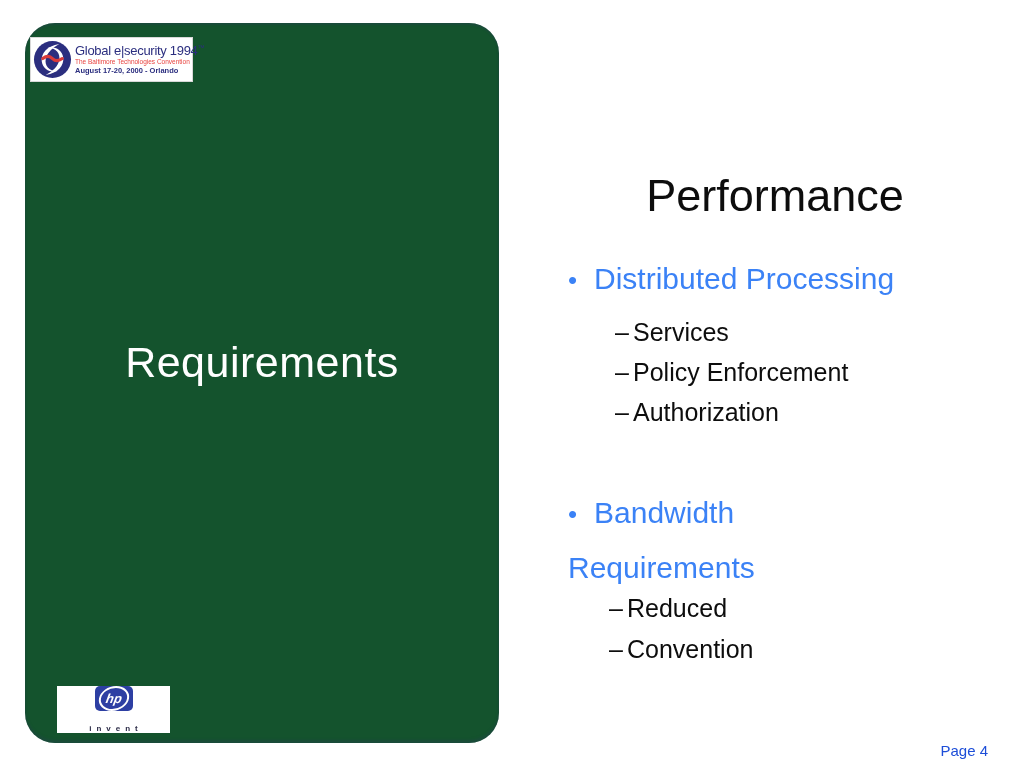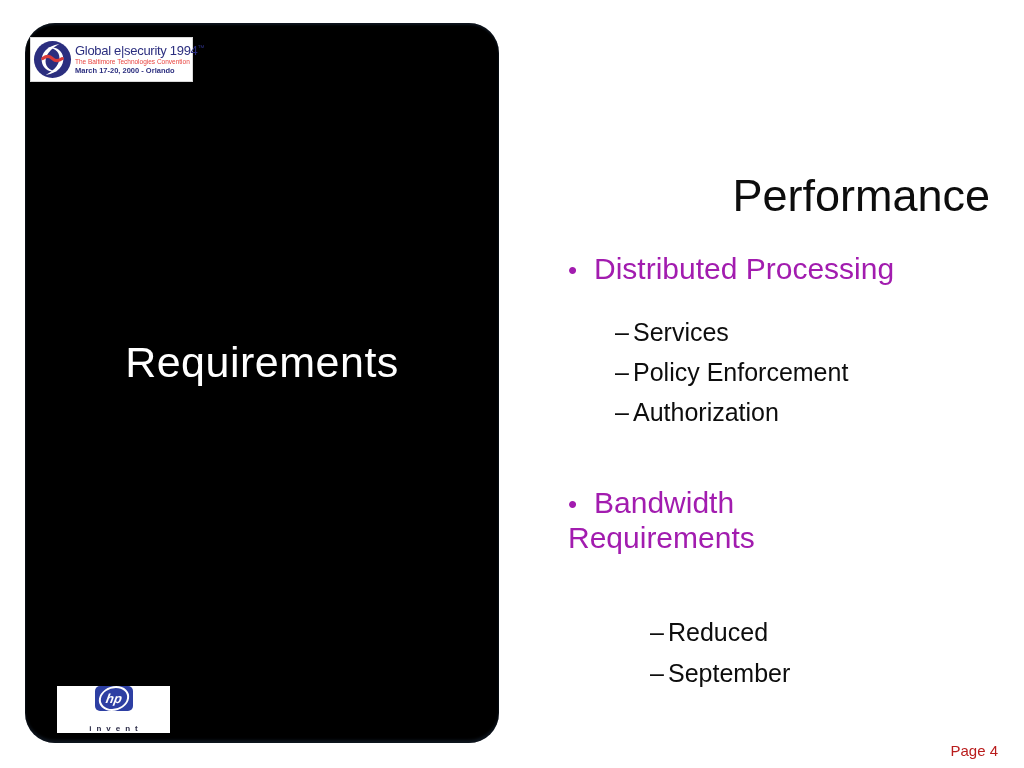--- a/index.html
+++ b/index.html
@@ -169,7 +169,7 @@
         <span>Global e|security 1994</span><sup>™</sup>
       </div>
       <div class="event-sub">The Baltimore Technologies Convention</div>
-      <div class="event-dates">March 17-20, 2000 - Orlando</div>
+      <div class="event-dates">August 17-20, 2000 - Orlando</div>
     </div>
   </div>
 

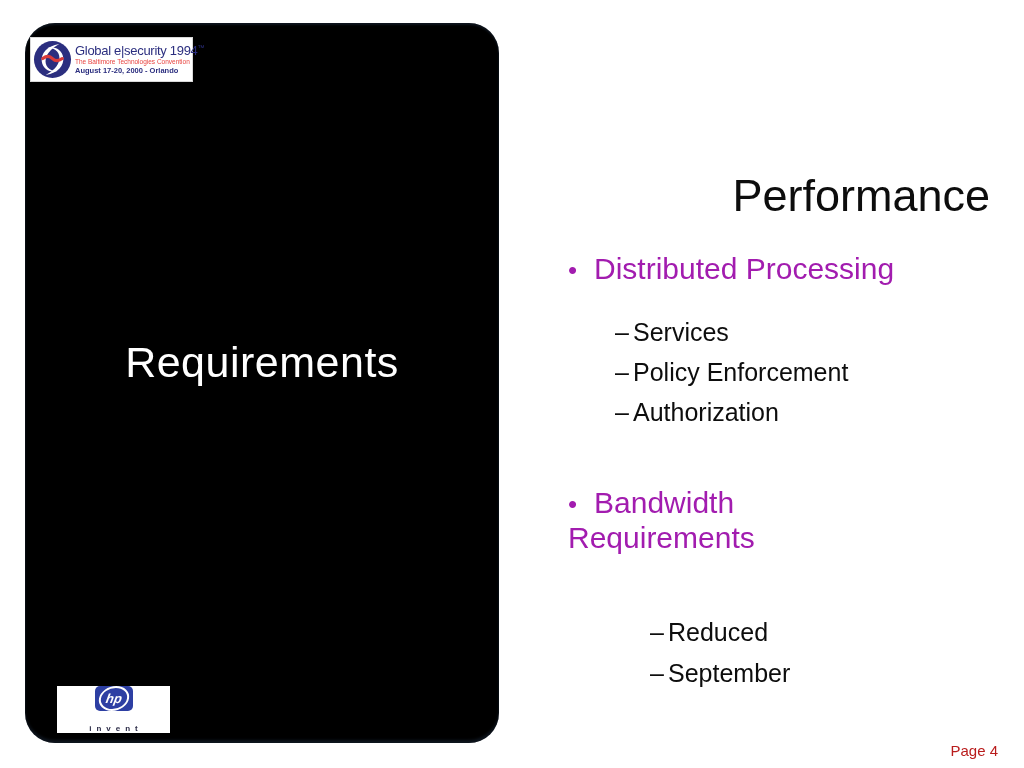--- a/index.html
+++ b/index.html
@@ -113,7 +113,7 @@
     position: absolute;
     left: 560px; top: 170px;
     width: 430px;
-    text-align: right;
+    text-align: center;
     color: #0d0d0d;
     font-size: 45px;
   }

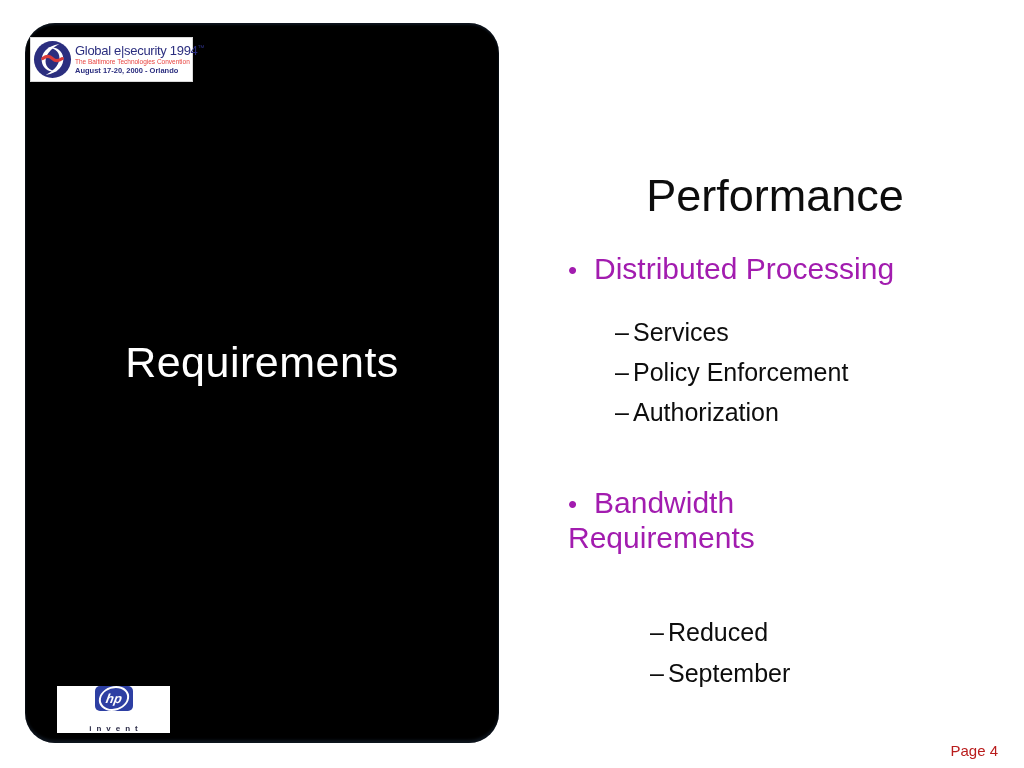--- a/index.html
+++ b/index.html
@@ -119,9 +119,9 @@
   }
   .bullet-line {
     position: absolute;
-    color: #a21caf;
+    color: #3b82f6;
     font-size: 30px;
-    line-height: 34px;
+    line-height: 54px;
   }
   .bullet-1 { left: 568px; top: 252px; width: 430px; }
   .bullet-2 { left: 568px; top: 486px; width: 240px; }

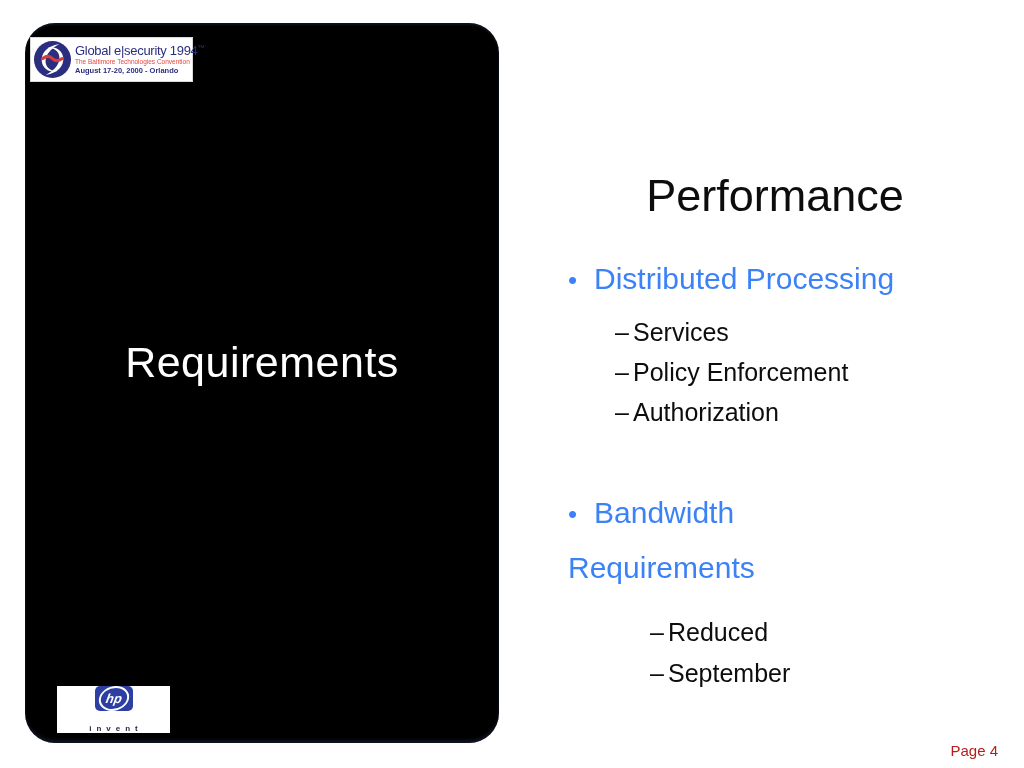--- a/index.html
+++ b/index.html
@@ -16,7 +16,7 @@
     position: absolute;
     left: 25px; top: 23px;
     width: 474px; height: 720px;
-    background: #000000;
+    background: #14532d;
     border-radius: 30px;
     box-shadow: inset 0 2px 2px rgba(40,60,85,0.35), inset 0 -3px 3px rgba(40,60,85,0.35);
   }

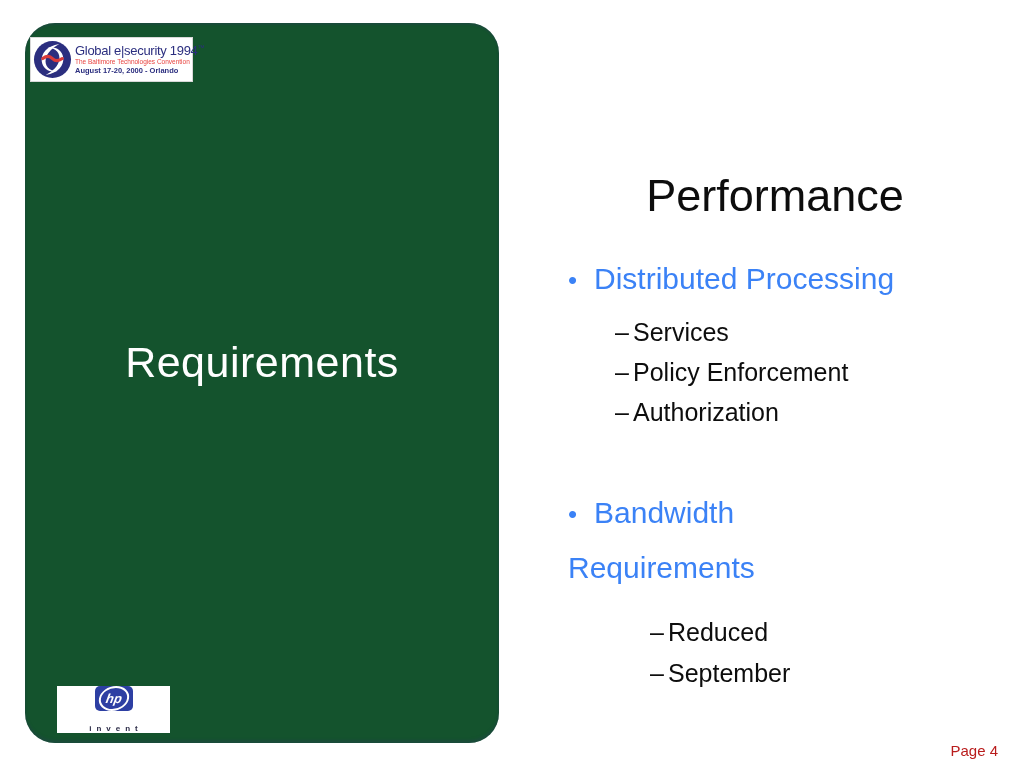--- a/index.html
+++ b/index.html
@@ -138,7 +138,7 @@
     line-height: 40px;
   }
   .sub-list-1 { left: 615px; top: 312px; }
-  .sub-list-2 { left: 650px; top: 588px; line-height: 41px; margin-top: 24px; }
+  .sub-list-2 { left: 609px; top: 588px; line-height: 41px; }
   .dash-glyph { display: inline-block; width: 18px; }
 
   .page-label {

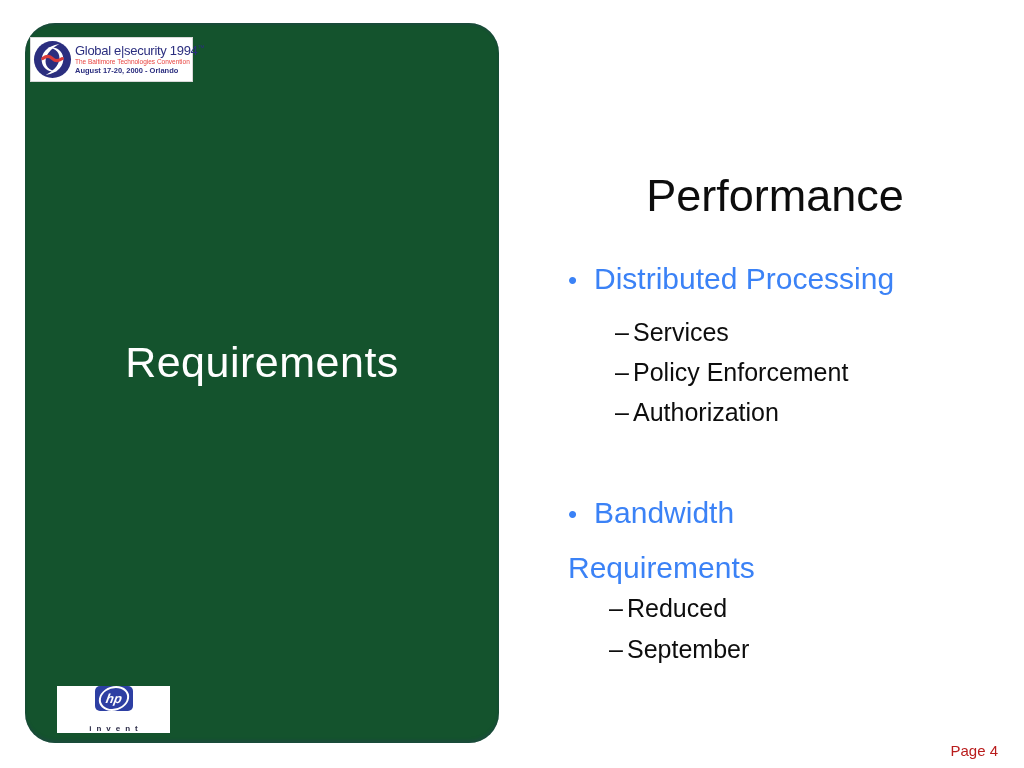--- a/index.html
+++ b/index.html
@@ -209,7 +209,7 @@
       <span class="dash-glyph">–</span><span>Reduced</span>
     </div>
     <div>
-      <span class="dash-glyph">–</span><span>September</span>
+      <span class="dash-glyph">–</span><span>Convention</span>
     </div>
   </div>
 

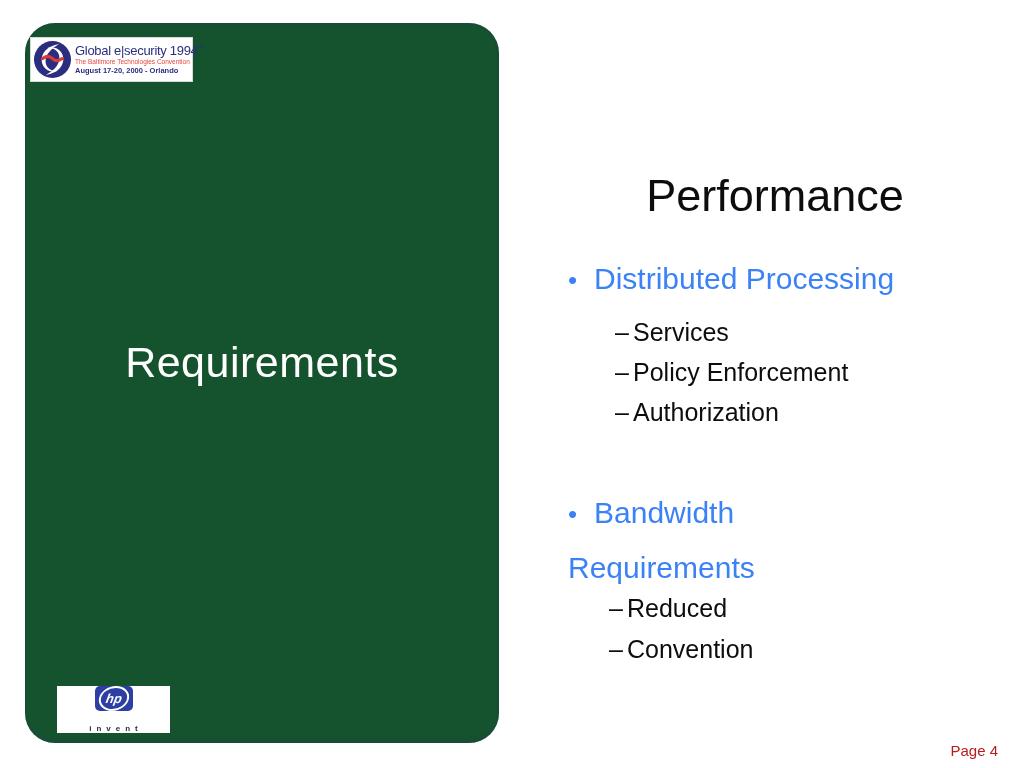--- a/index.html
+++ b/index.html
@@ -143,8 +143,8 @@
 
   .page-label {
     position: absolute;
-    right: 26px; top: 742px;
-    color: #b91c1c;
+    right: 36px; top: 742px;
+    color: #1d4ed8;
     font-size: 15px;
   }
 </style>

